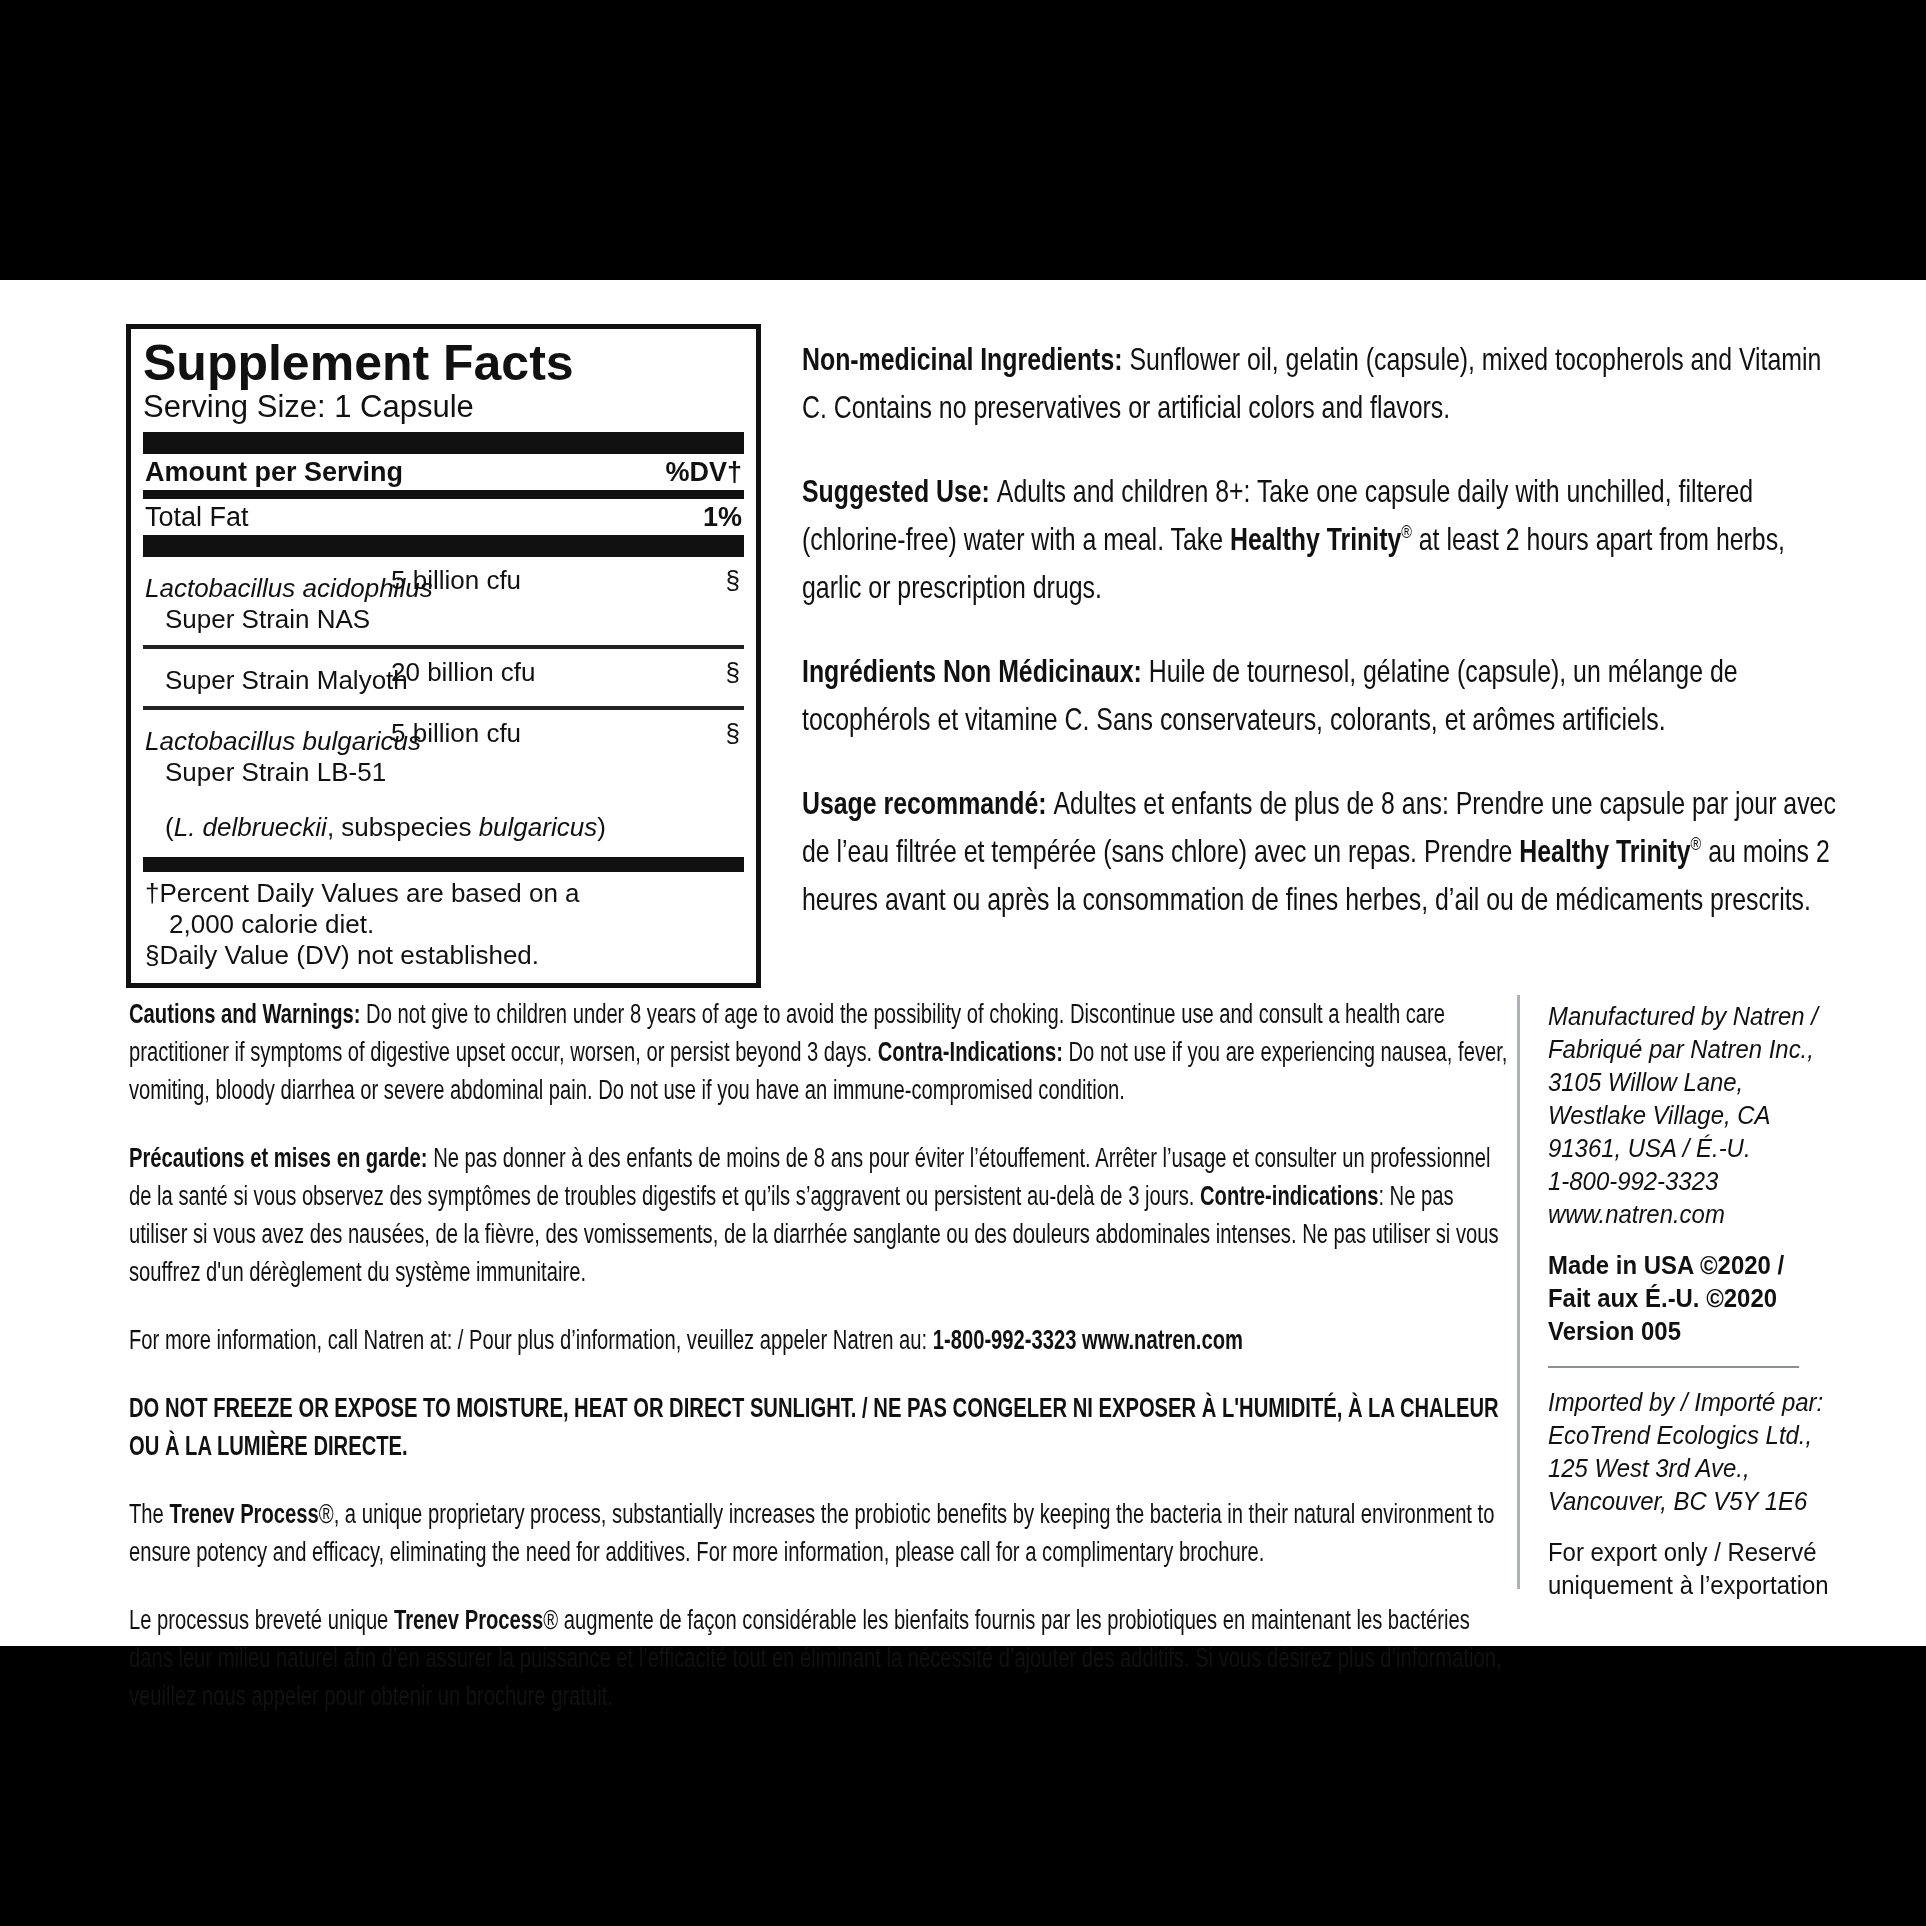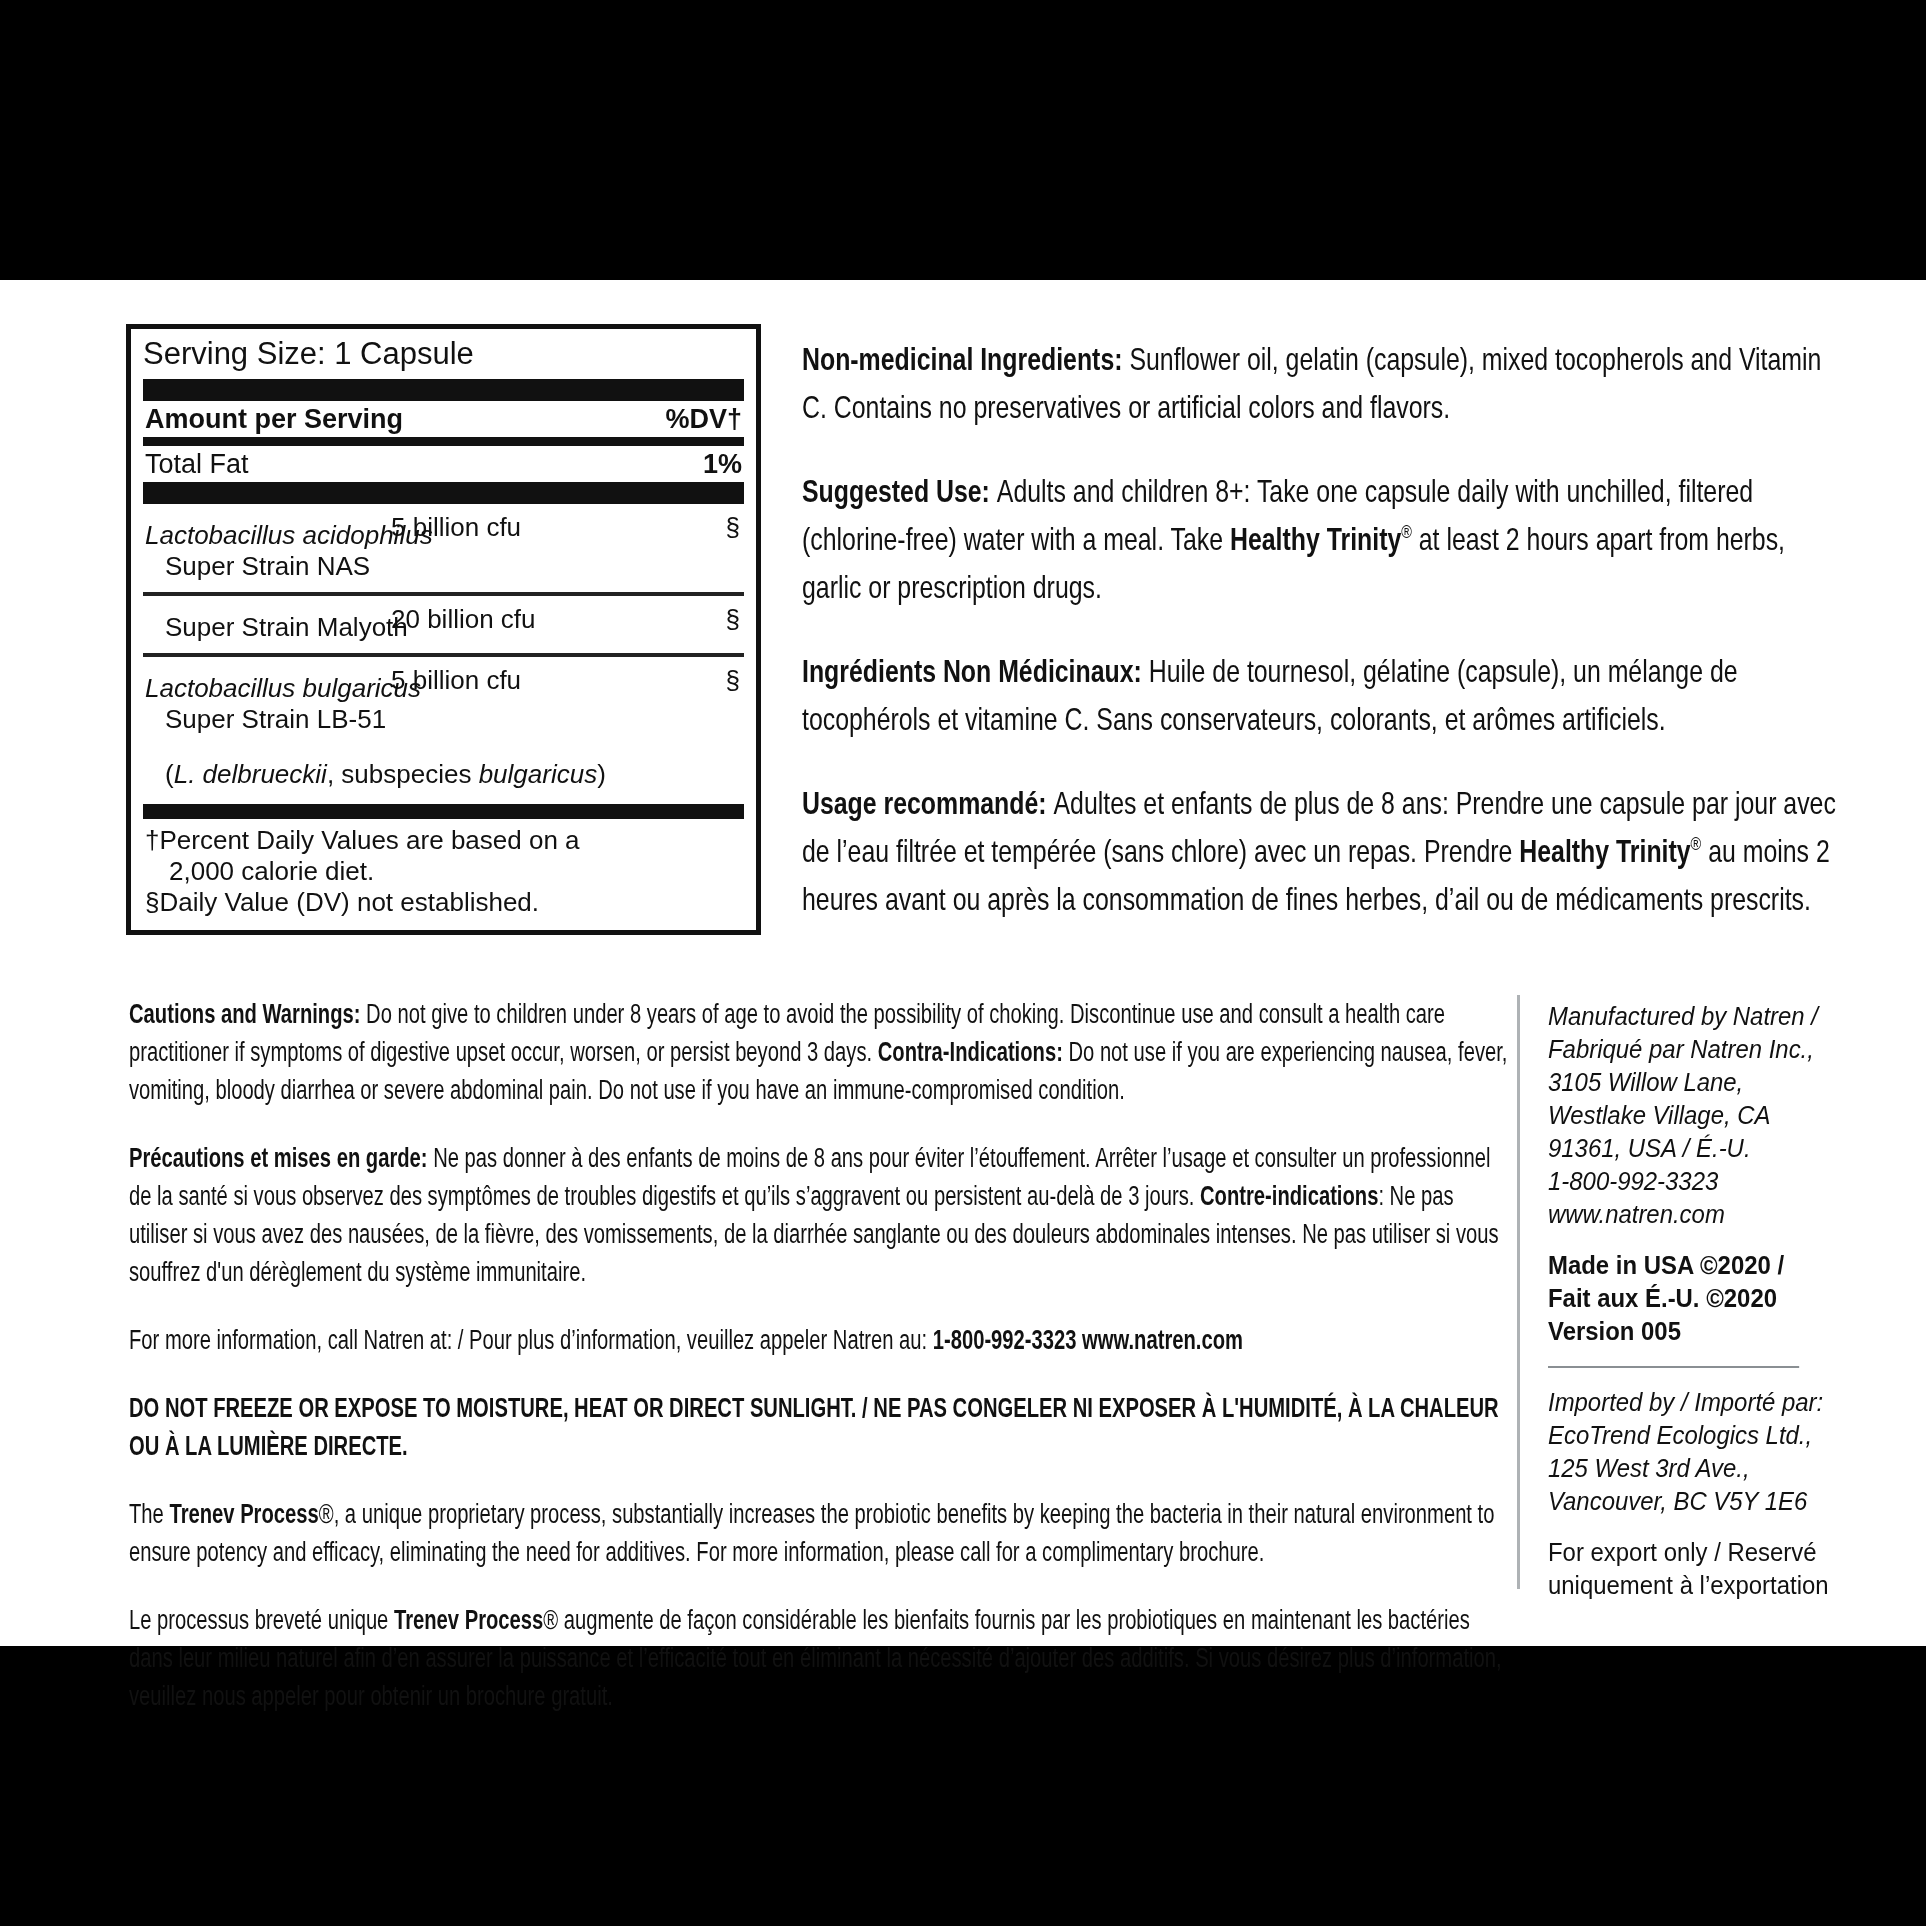--- a/index.html
+++ b/index.html
@@ -59,6 +59,7 @@
   <div class="white-area">
 
     <div class="facts-box">
+      <div class="facts-title">Supplement Facts</div>
       <div class="facts-serving">Serving Size: 1 Capsule</div>
 
       <div class="bar thick"></div>

